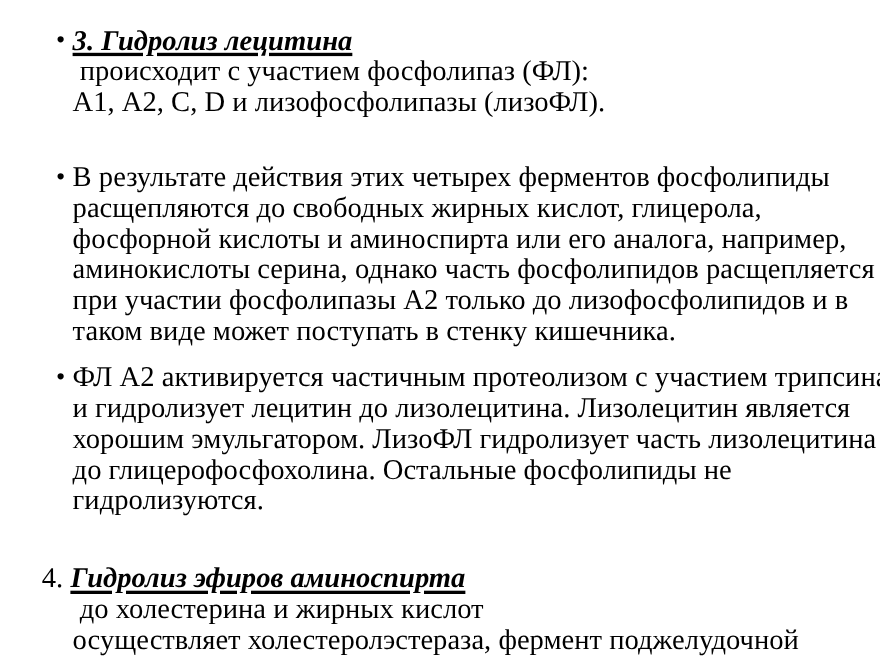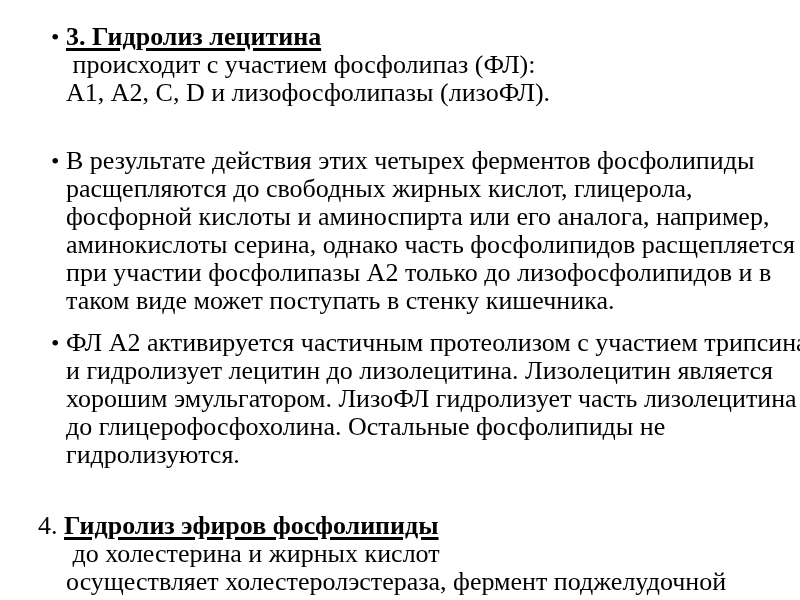--- a/index.html
+++ b/index.html
@@ -40,6 +40,7 @@
     text-decoration: underline;
     text-decoration-thickness: 2.5px;
     text-underline-offset: 3px;
+    font-style: italic;
   }
   .num, .body-text {
     white-space: pre;

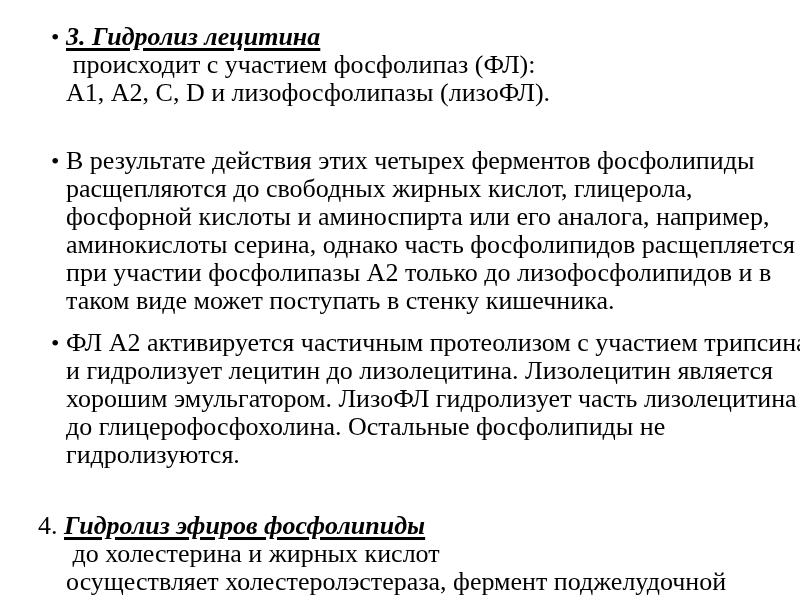--- a/index.html
+++ b/index.html
@@ -77,7 +77,7 @@
   </div>
 
   <div class="para numbered">
-    <span class="num">4. </span><span class="lead">Гидролиз эфиров фосфолипиды</span><span class="body-text"> до холестерина и жирных кислот
+    <span class="num">4. </span><span class="lead">Гидролиз эфиров аминоспирта</span><span class="body-text"> до холестерина и жирных кислот
 осуществляет холестеролэстераза, фермент поджелудочной
 железы и  кишечного сока.</span>
   </div>

